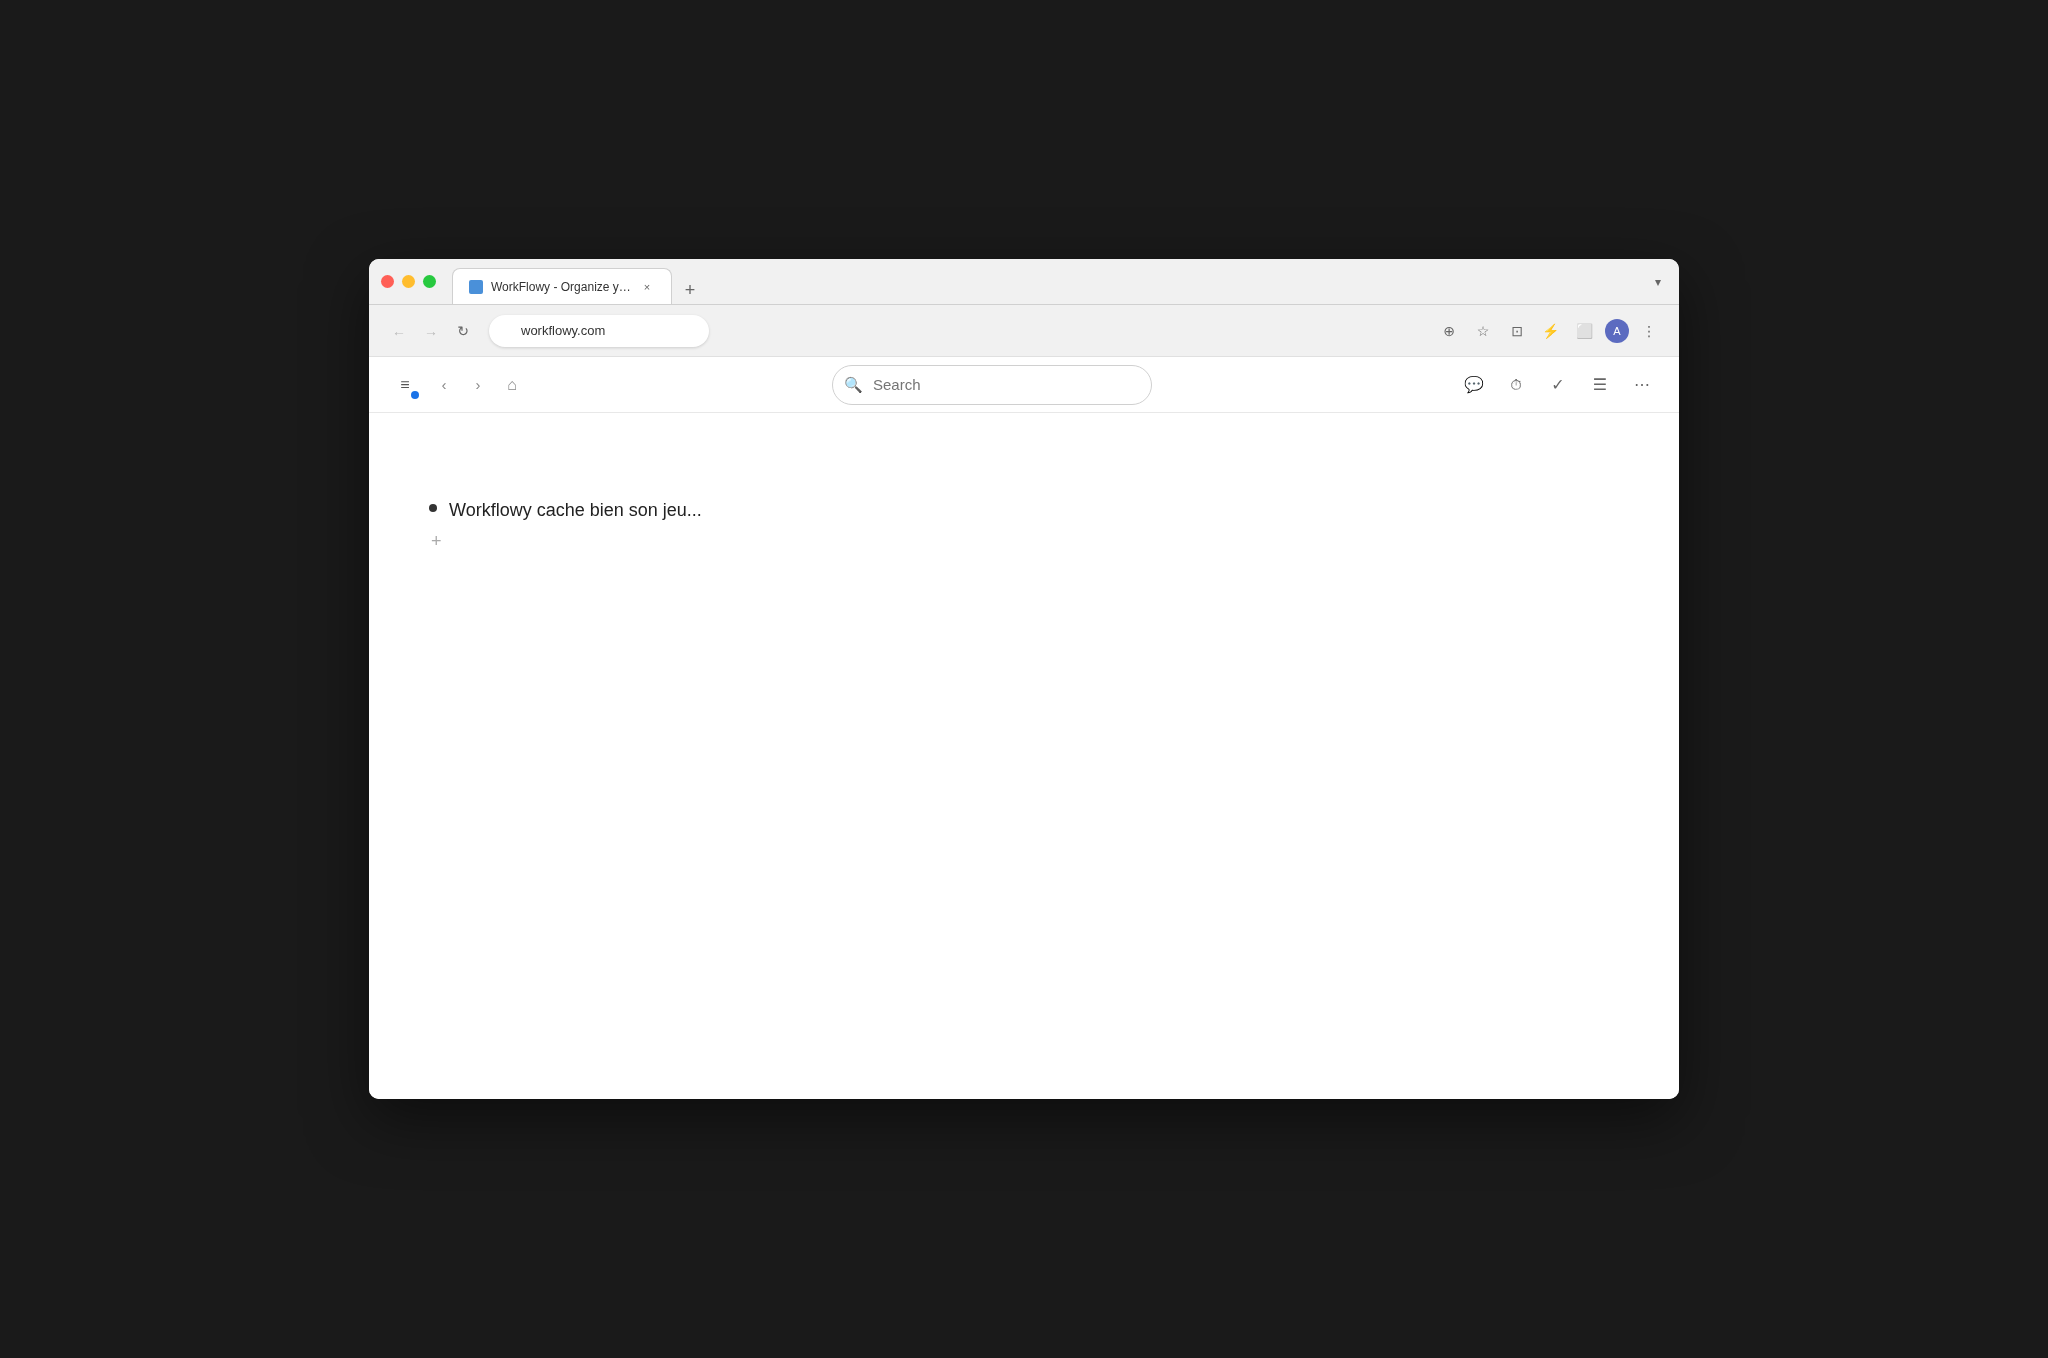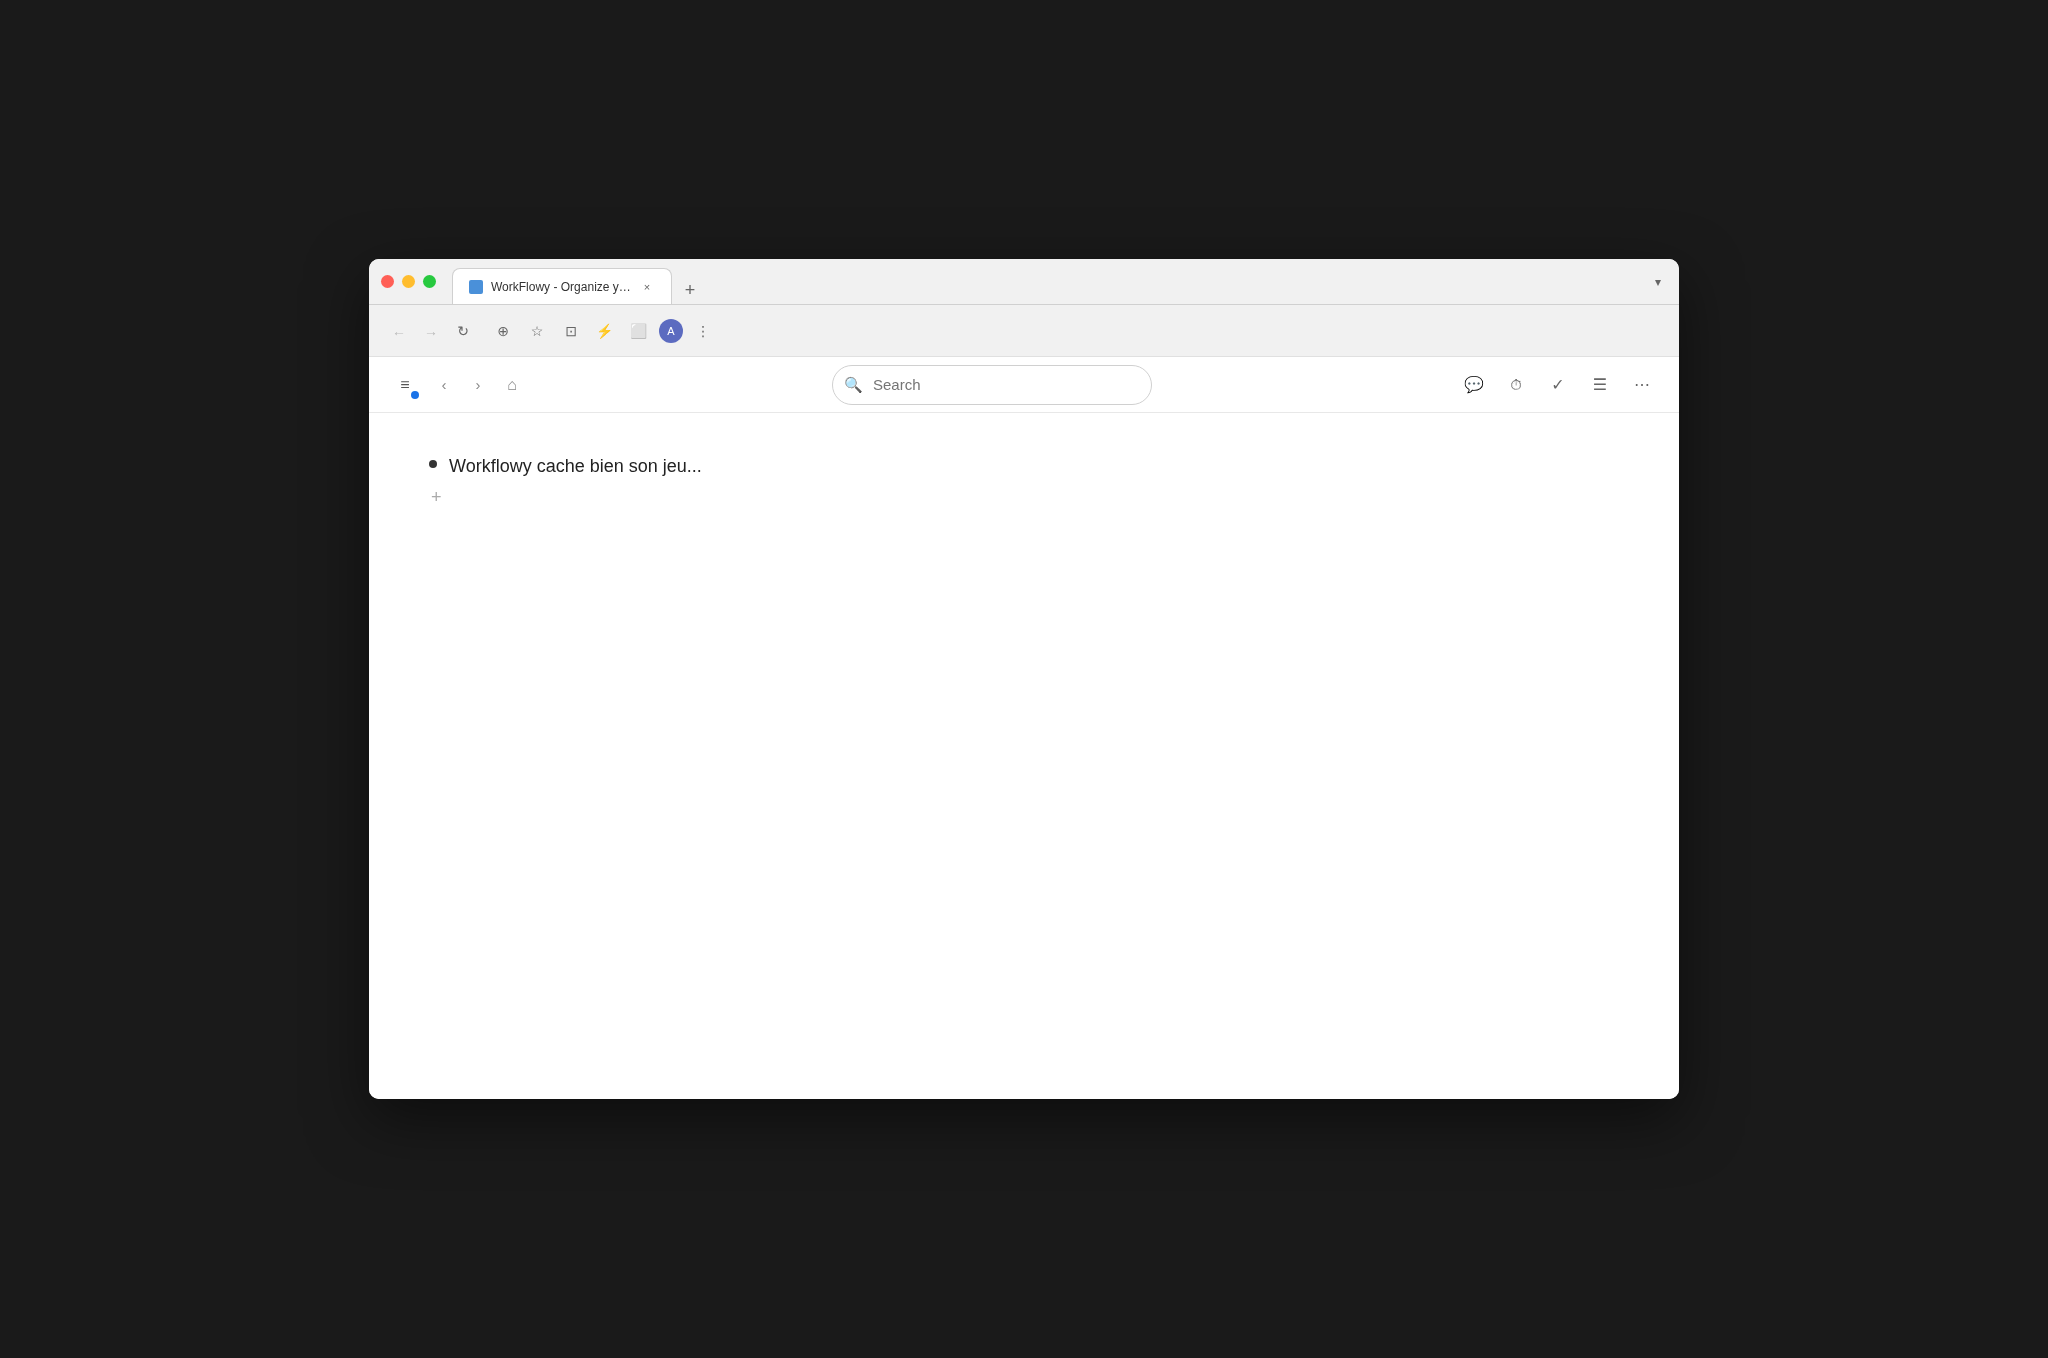--- a/index.html
+++ b/index.html
@@ -443,6 +443,10 @@
         <span>↻</span>
       </button>
     </div>
+    <div class="address-wrapper">
+      <span class="address-lock">🔒</span>
+      <input class="address-input" type="text" value="workflowy.com" style="">
+    </div>
     <div class="browser-actions">
       <button class="browser-action-btn">
         <span>⊕</span>

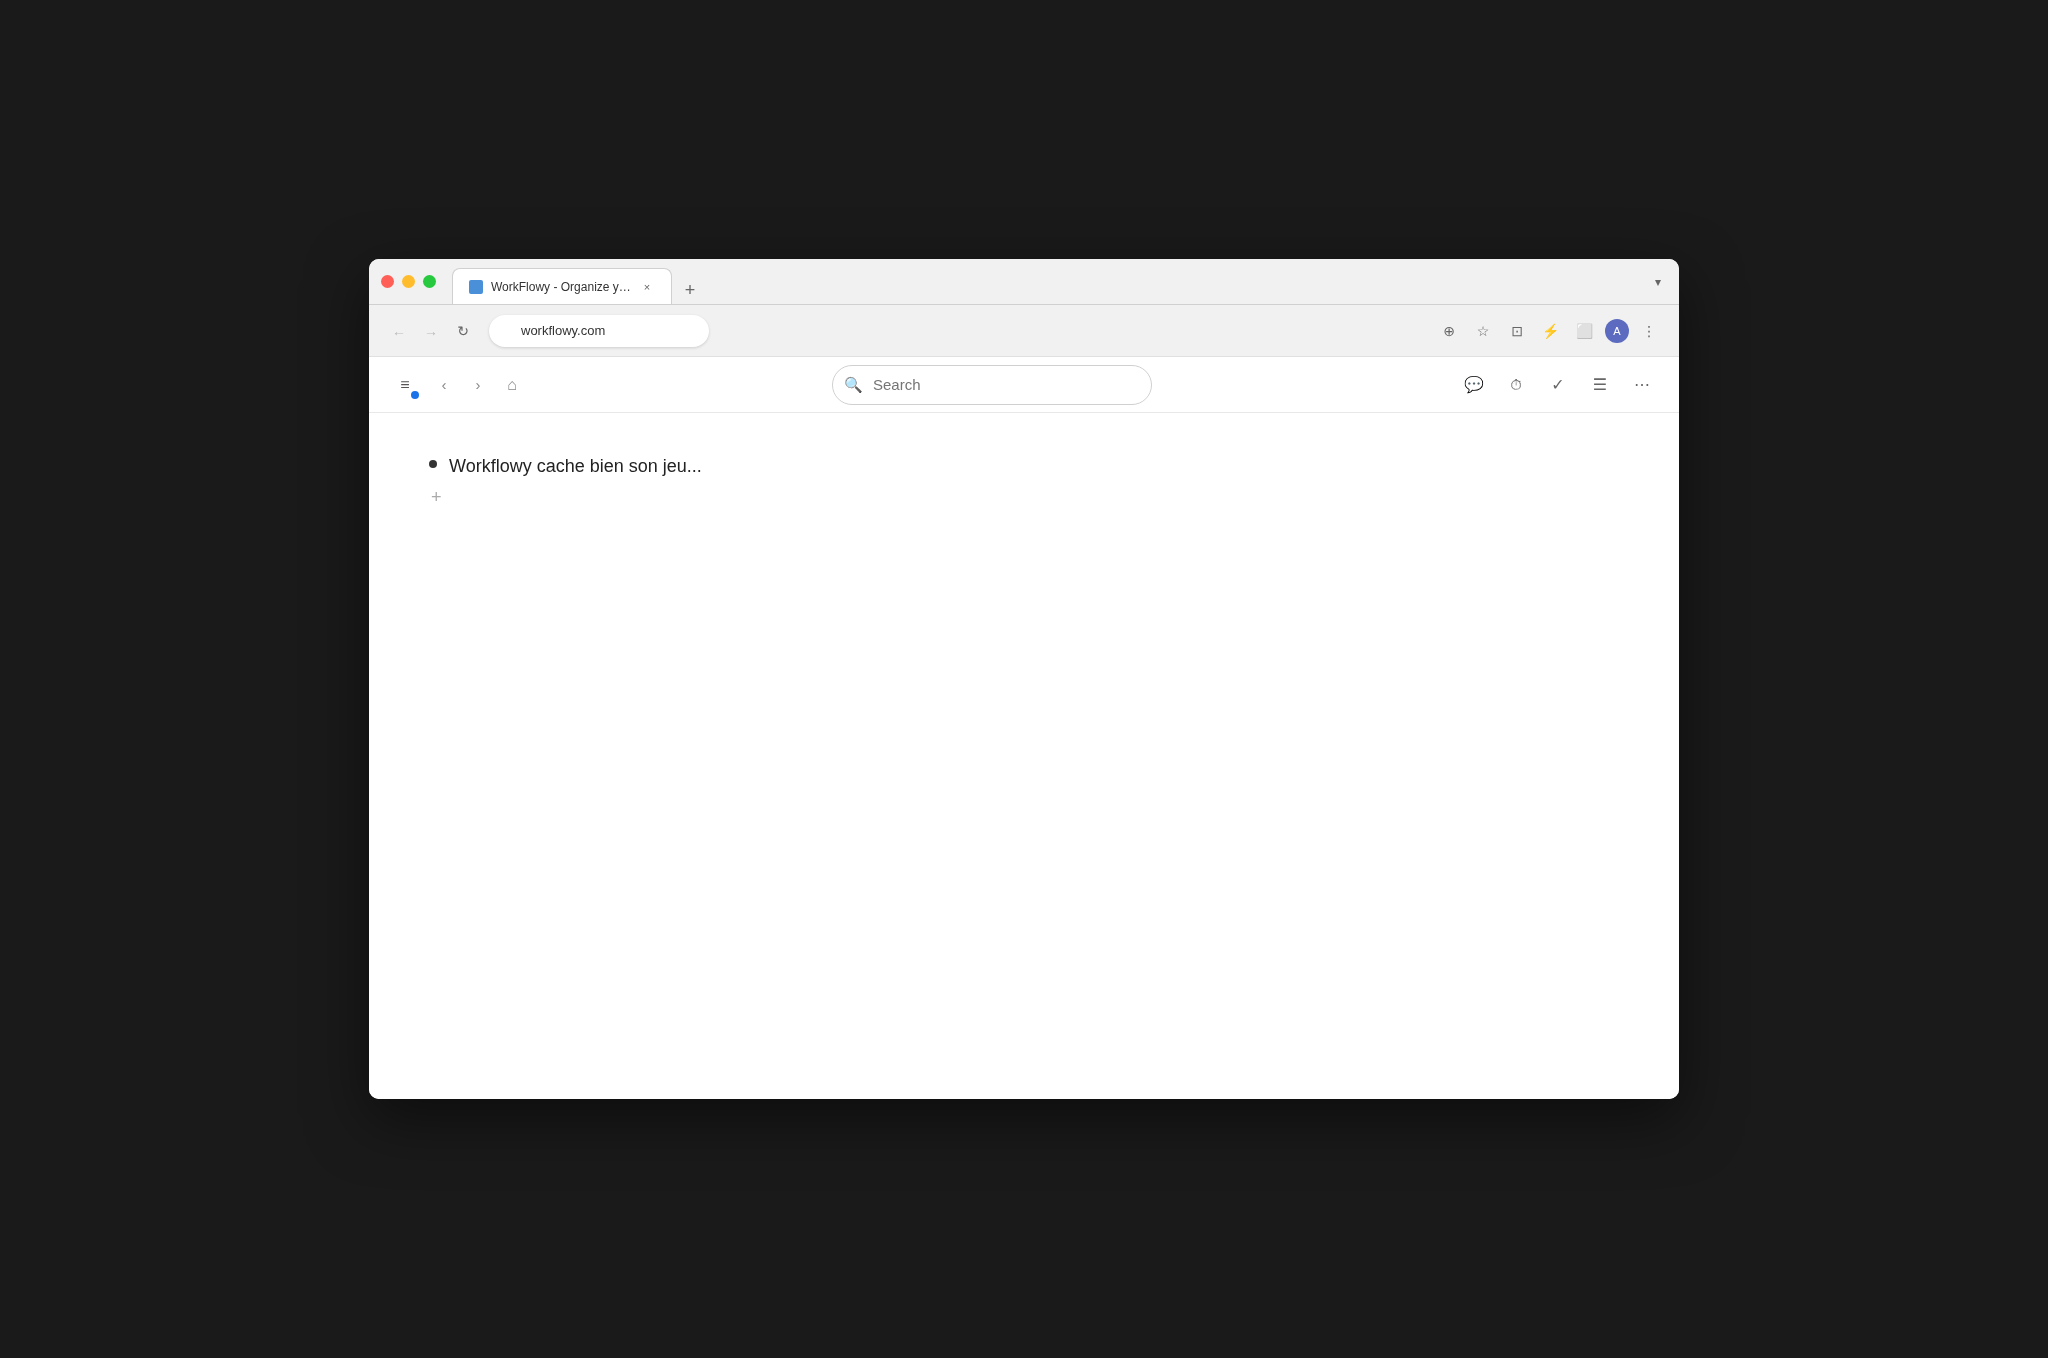--- a/index.html
+++ b/index.html
@@ -373,6 +373,7 @@
       align-items: flex-start;
       gap: 12px;
       margin-bottom: 8px;
+      margin-top: 44px;
     }
 
     .bullet-dot {

